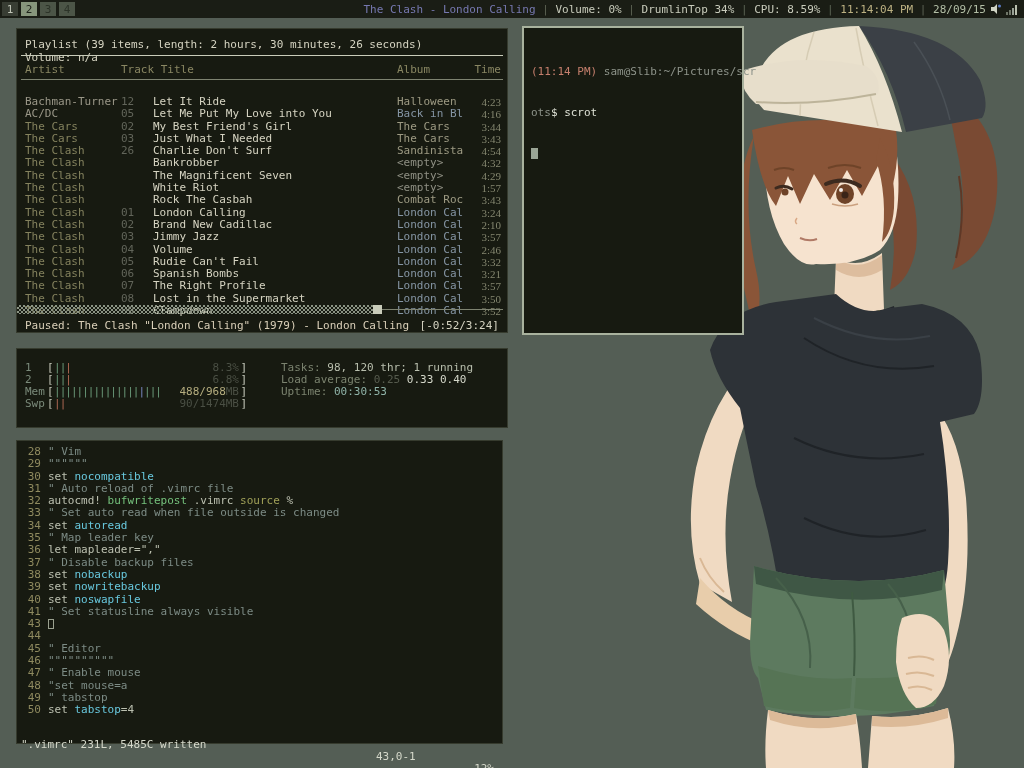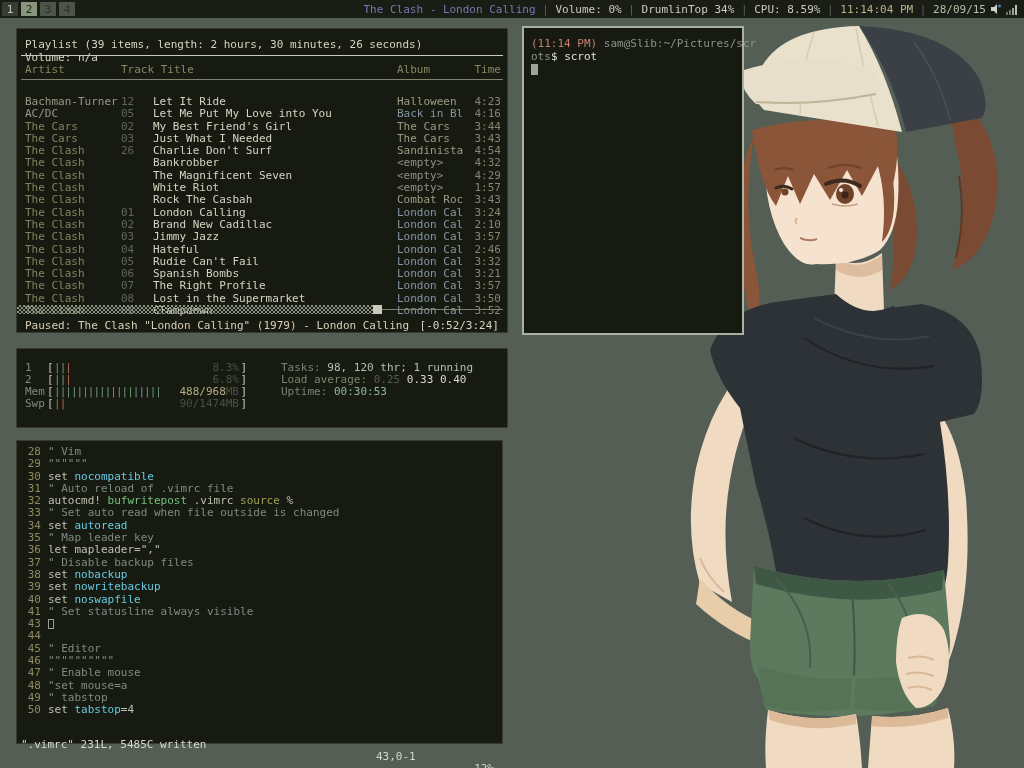--- a/index.html
+++ b/index.html
@@ -61,7 +61,7 @@
   
   #terminal { left:522px; top:26px; width:222px; height:309px; }
   #term-lines { position:absolute; left:7px; top:10px; right:4px; }
-  .tline { height:12.5px; line-height:12.5px; white-space:pre; }
+  .tline { height:12.5px; line-height:12.5px; white-space:pre;margin-top:28px; }
   .t-red { color:#c57f6d; } .t-gray { color:#8d938a; } .t-white { color:#dfe2d6; }
   .tcursor { display:inline-block; width:7px; height:11px; background:#9aa596; vertical-align:middle; }
 

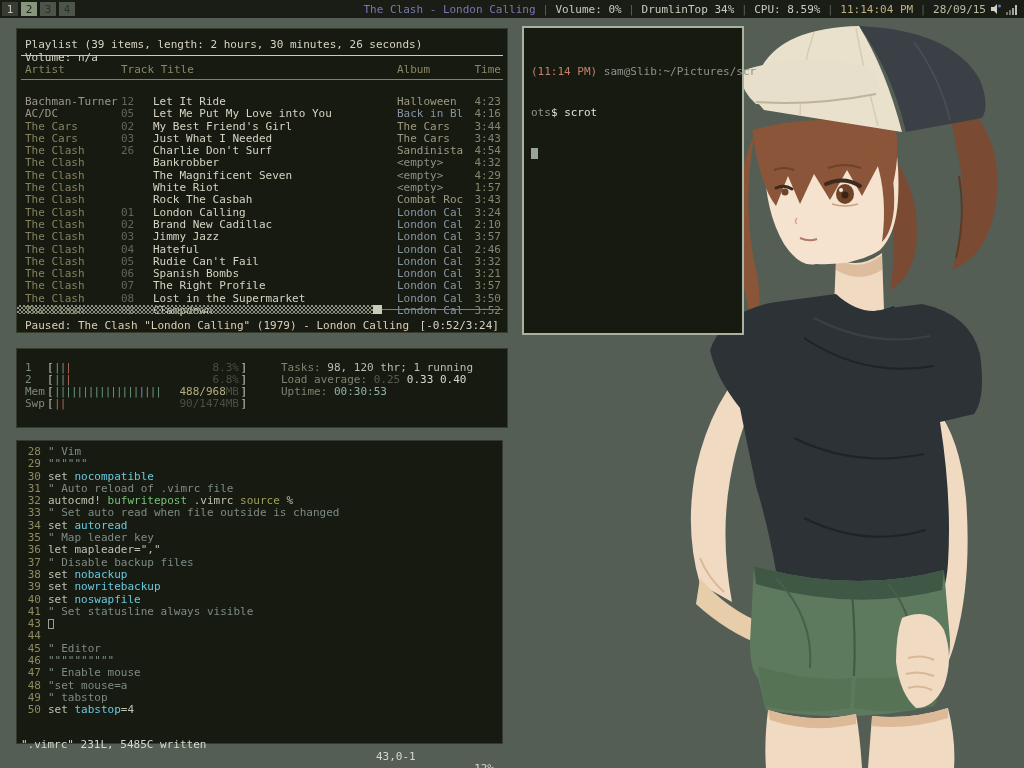--- a/index.html
+++ b/index.html
@@ -45,7 +45,7 @@
   #pl-rows { position:absolute; left:0; right:0; top:67px; }
   .plrow { position:relative; height:12.3px; line-height:12.3px; }
   .ar-light { color:#9a9788; } .ar-olive { color:#84825e; }
-  .pl-num { color:#62655a; } .pl-title-txt { color:#d6d4c2; } .pl-time { color:#84866f; }
+  .pl-num { color:#62655a; } .pl-title-txt { color:#d6d4c2; } .pl-time { color:#84866f;font-family:Liberation Serif, serif; }
   .al-warm { color:#9d9a83; } .al-cool { color:#8595a4; } .al-gray { color:#8f9084; }
   #pl-scroll { position:absolute; left:0px; top:276px; width:364px; height:9px;
     background-image:

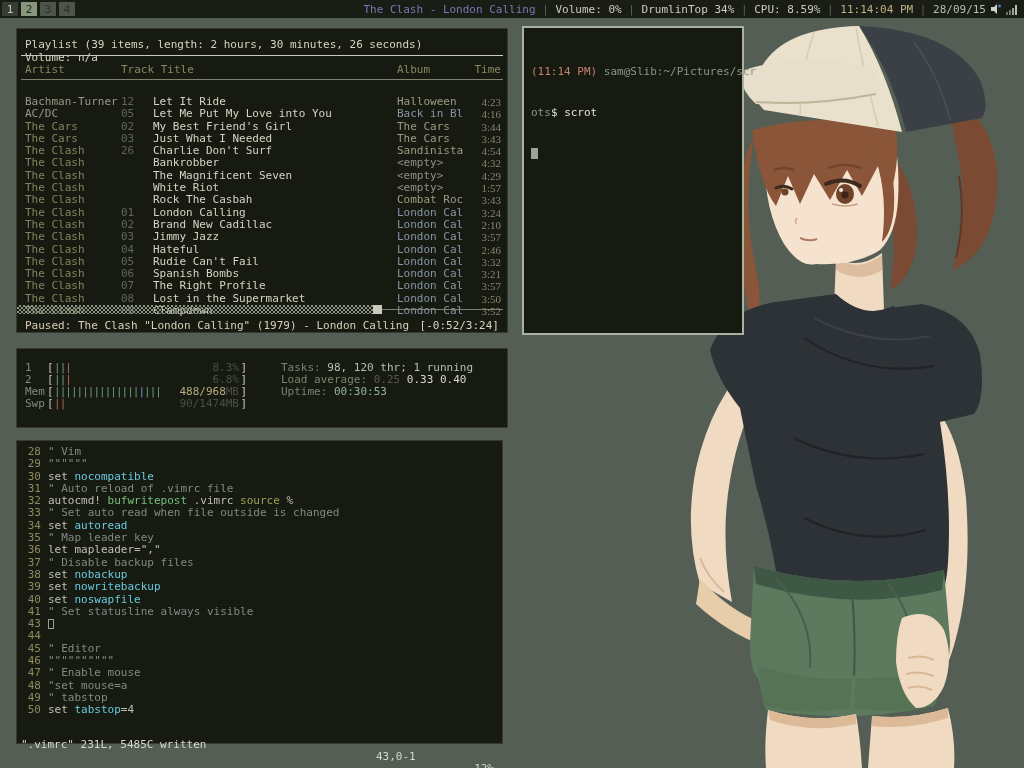--- a/index.html
+++ b/index.html
@@ -299,7 +299,7 @@
           <div class="plrow">
             <span class="col-artist ar-olive">The Clash</span>
             <span class="col-num pl-num">04</span>
-            <span class="col-title pl-title-txt">Hateful</span>
+            <span class="col-title pl-title-txt">Volume</span>
             <span class="col-album al-cool">London Cal</span>
             <span class="col-time pl-time">2:46</span>
           </div>

